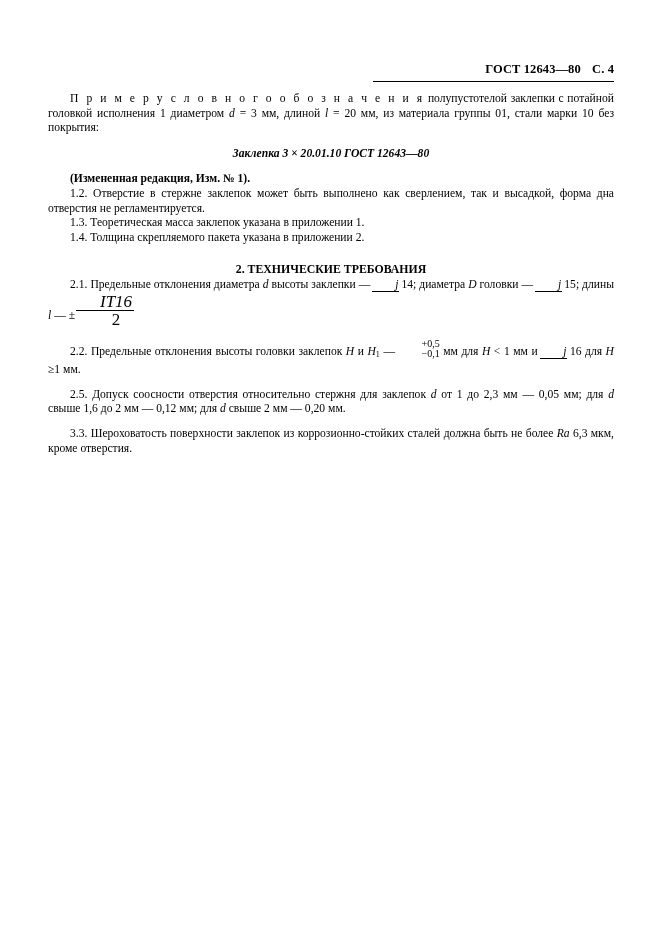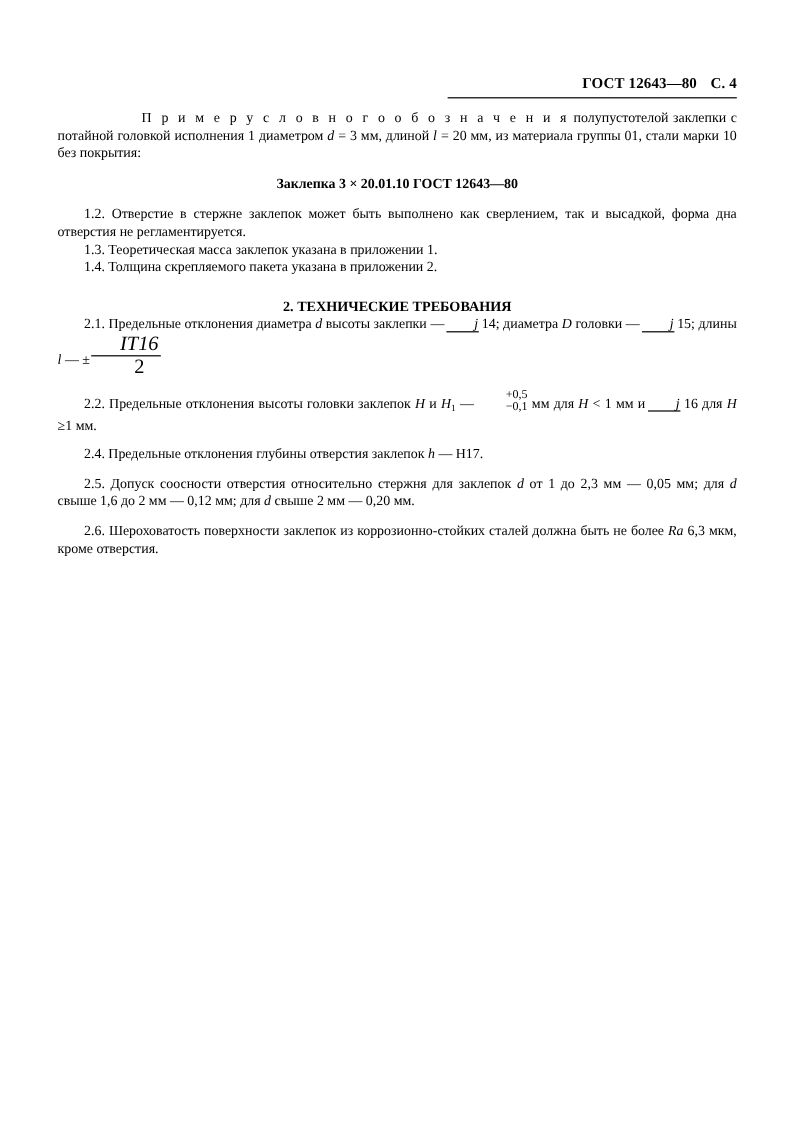--- a/index.html
+++ b/index.html
@@ -58,7 +58,6 @@
   }
   .spaced {
     letter-spacing: 2.2px;
-    margin-left: 48px;
   }
   .ital {
     font-style: italic;

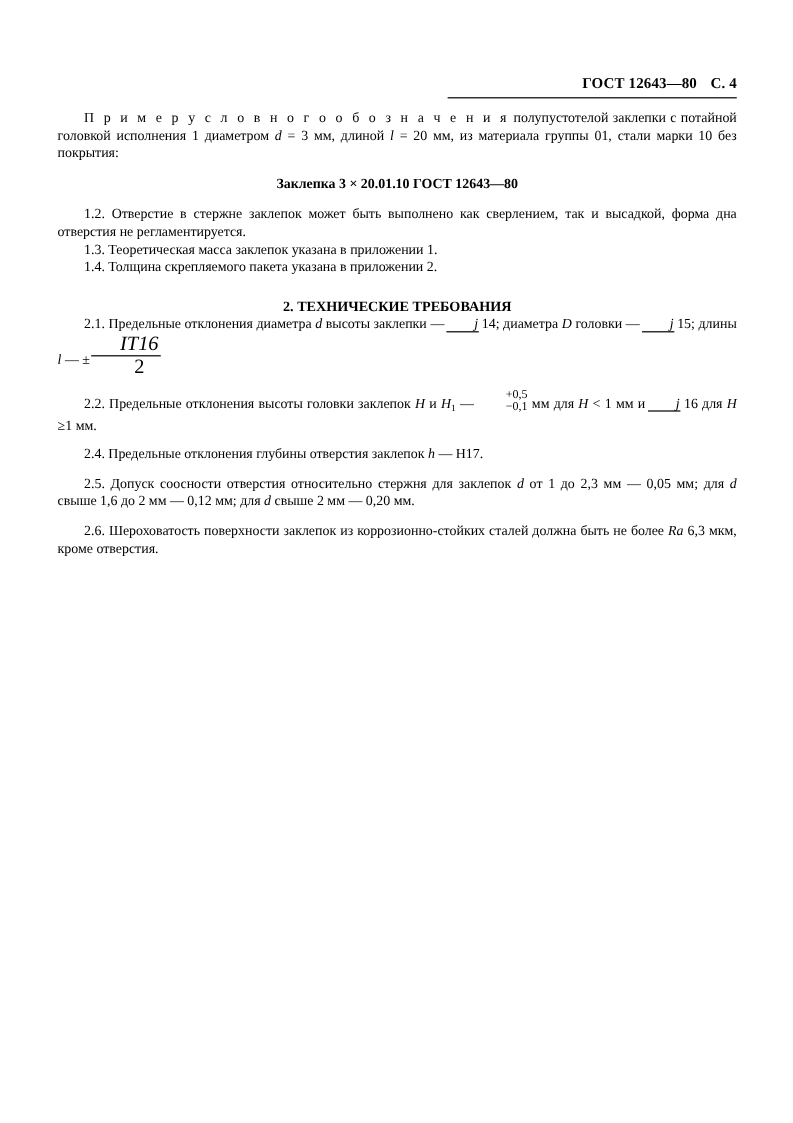--- a/index.html
+++ b/index.html
@@ -71,6 +71,7 @@
   .example-line {
     margin-top: 11px;
     margin-bottom: 11px;
+    font-style: italic;
     font-weight: bold;
     font-size: 11.6px;
   }

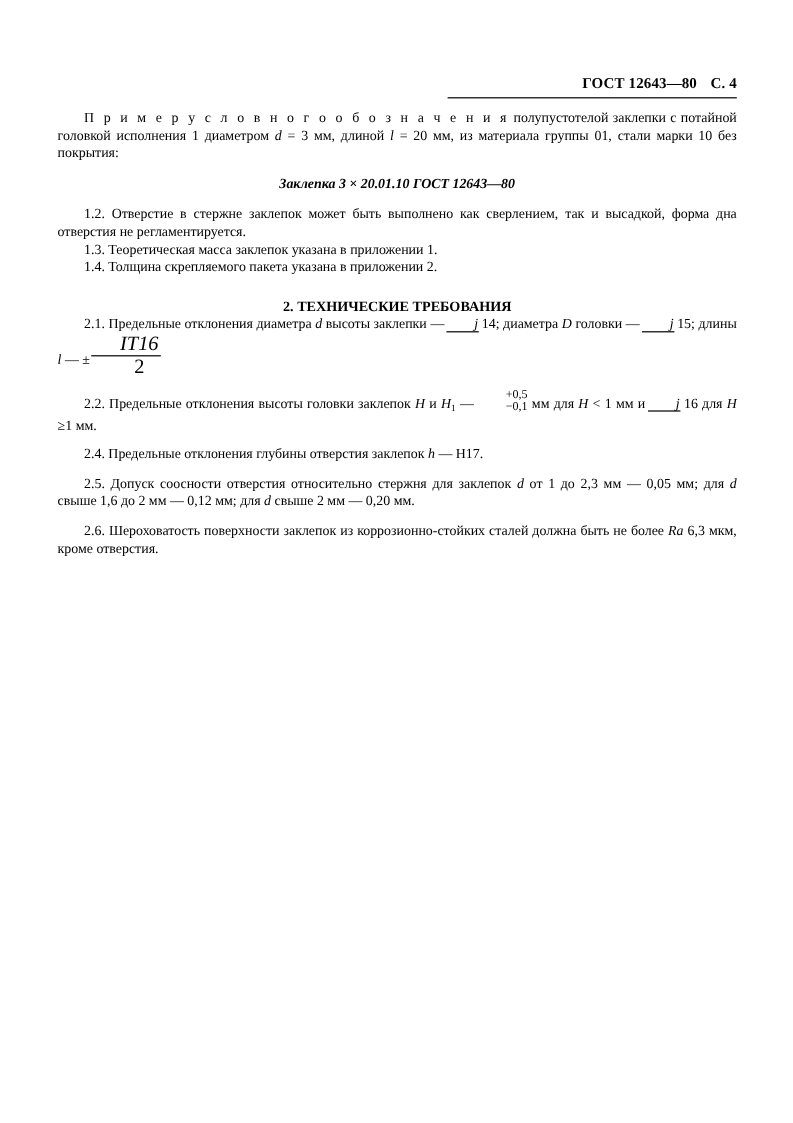--- a/index.html
+++ b/index.html
@@ -149,6 +149,7 @@
 
     <p class="centered example-line">Заклепка 3 × 20.01.10 ГОСТ 12643—80</p>
 
+    <p class="p-indent bold">(Измененная редакция, Изм. № 1).</p>
 
     <p class="p-indent">1.2. Отверстие в стержне заклепок может быть выполнено как сверлением, так и высадкой, форма дна отверстия не регламентируется.</p>
     <p class="p-indent">1.3. Теоретическая масса заклепок указана в приложении 1.</p>

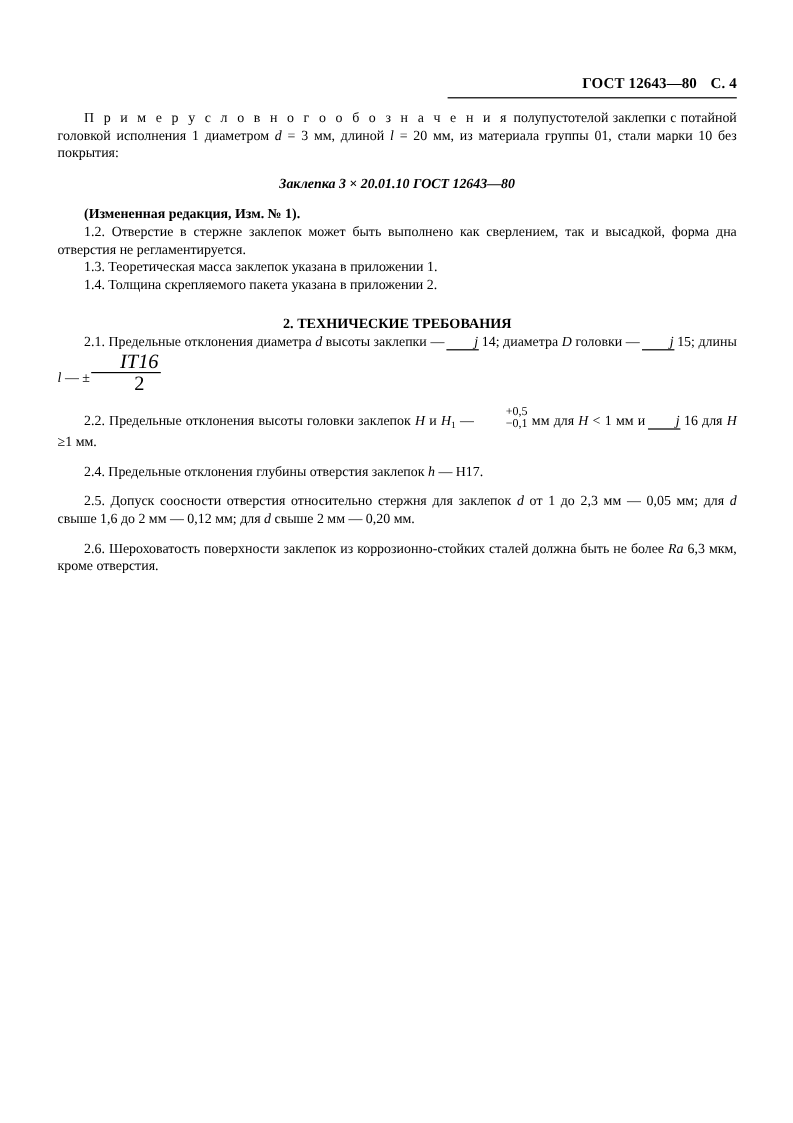--- a/index.html
+++ b/index.html
@@ -166,9 +166,6 @@
     </p>
 
 
-    <p class="p-indent gap-sm">
-      <span>2.4. Предельные отклонения глубины отверстия заклепок </span><span class="ital">h</span><span> — Н17.</span>
-    </p>
 
     <p class="p-indent gap-sm">
       <span>2.5. Допуск соосности отверстия относительно стержня для заклепок </span><span class="ital">d</span><span> от 1 до 2,3 мм — 0,05 мм; для </span><span class="ital">d</span><span> свыше 1,6 до 2 мм — 0,12 мм; для </span><span class="ital">d</span><span> свыше 2 мм — 0,20 мм.</span>

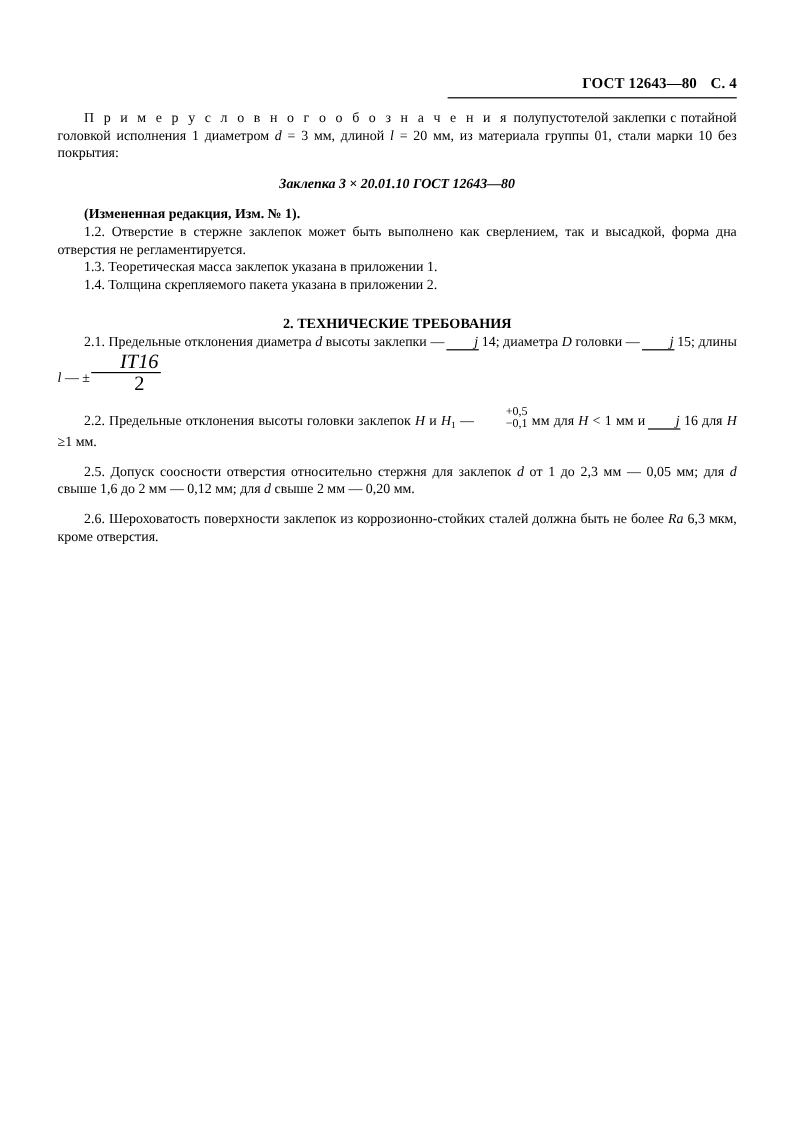--- a/index.html
+++ b/index.html
@@ -172,7 +172,7 @@
     </p>
 
     <p class="p-indent gap-sm">
-      <span>2.6. Шероховатость поверхности заклепок из коррозионно-стойких сталей должна быть не более </span><span class="ital">Ra</span><span> 6,3 мкм, кроме отверстия.</span>
+      <span>3.3. Шероховатость поверхности заклепок из коррозионно-стойких сталей должна быть не более </span><span class="ital">Ra</span><span> 6,3 мкм, кроме отверстия.</span>
     </p>
 
   </div>

